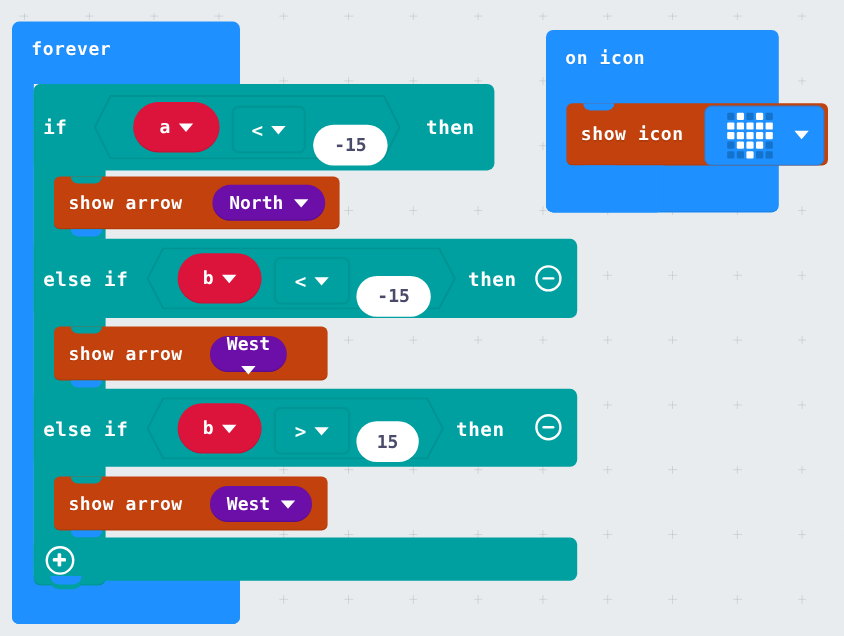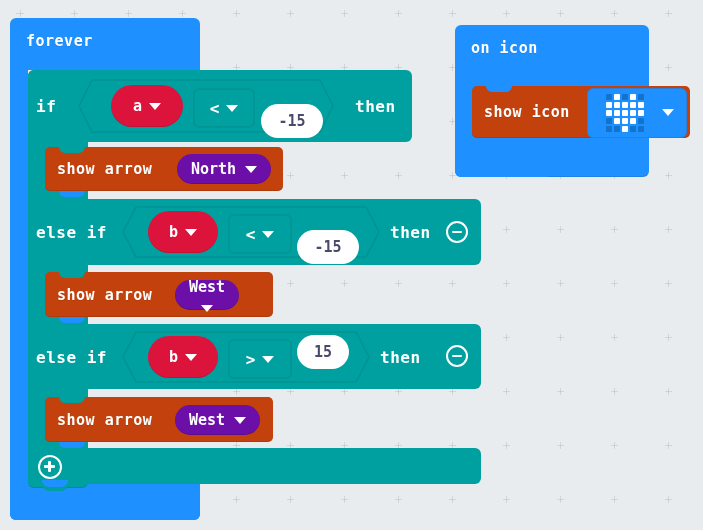--- a/index.html
+++ b/index.html
@@ -329,7 +329,7 @@
     <span>&gt;</span>
     <span class="caret"></span>
   </div>
-  <div class="num-field" style="left:297px; top:320px; width:52px; height:34px;">
+  <div class="num-field" style="left:297px; top:336px; width:52px; height:34px;">
     <span>15</span>
   </div>
   <span class="logic-kw" style="position:absolute; left:380px; top:348px;">then</span>

